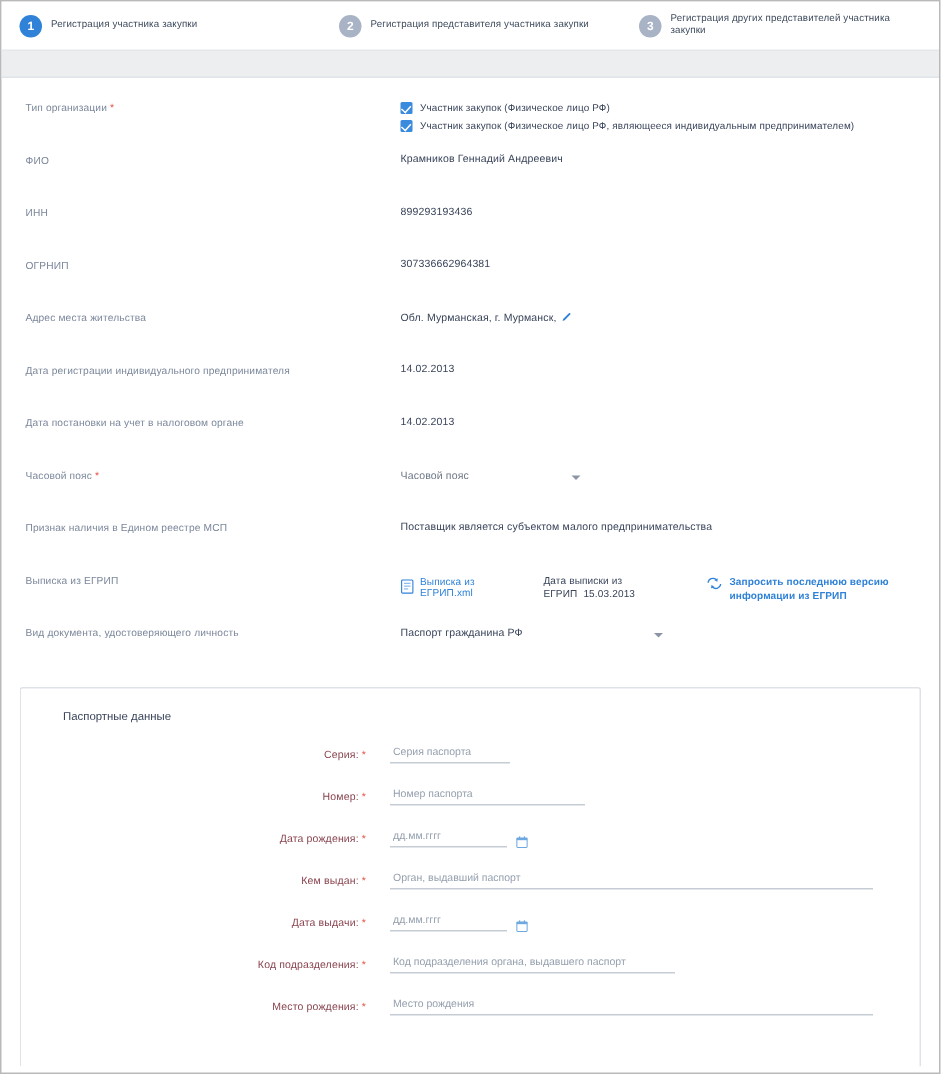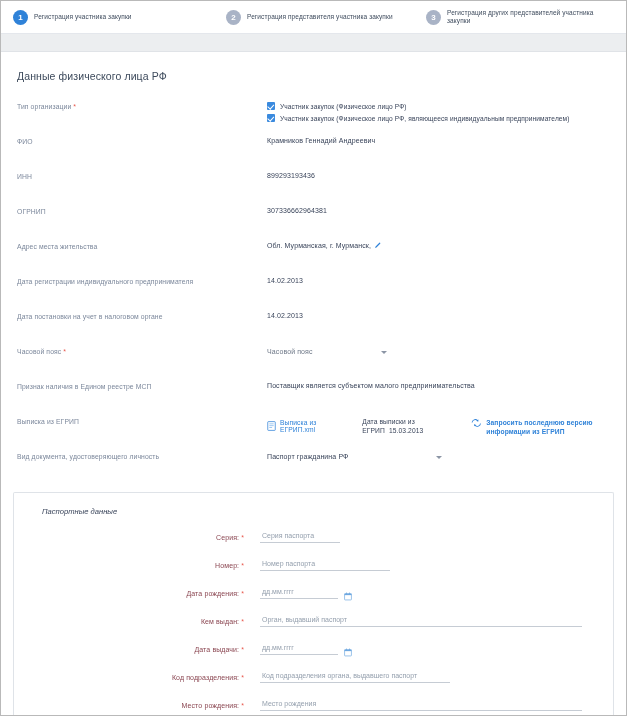--- a/index.html
+++ b/index.html
@@ -272,7 +272,6 @@
 
   <div class="form-wrap">
 
-    <div class="form-title">Данные физического лица РФ</div>
 
     <div class="row">
       <div class="lbl">

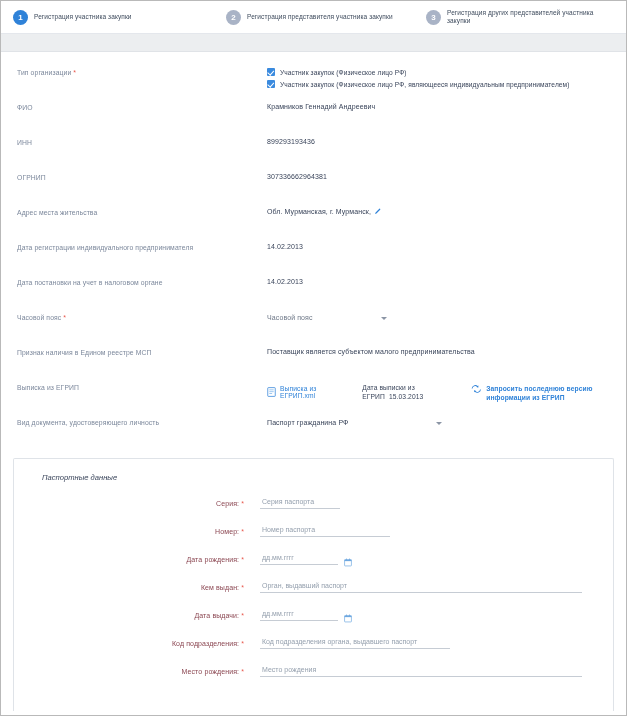--- a/index.html
+++ b/index.html
@@ -209,7 +209,6 @@
     font-size: 7.6px;
     color: #39445a;
     margin: 2px 0 16px 28px;
-    font-style: italic;
   }
   .p-row {
     display: flex;

